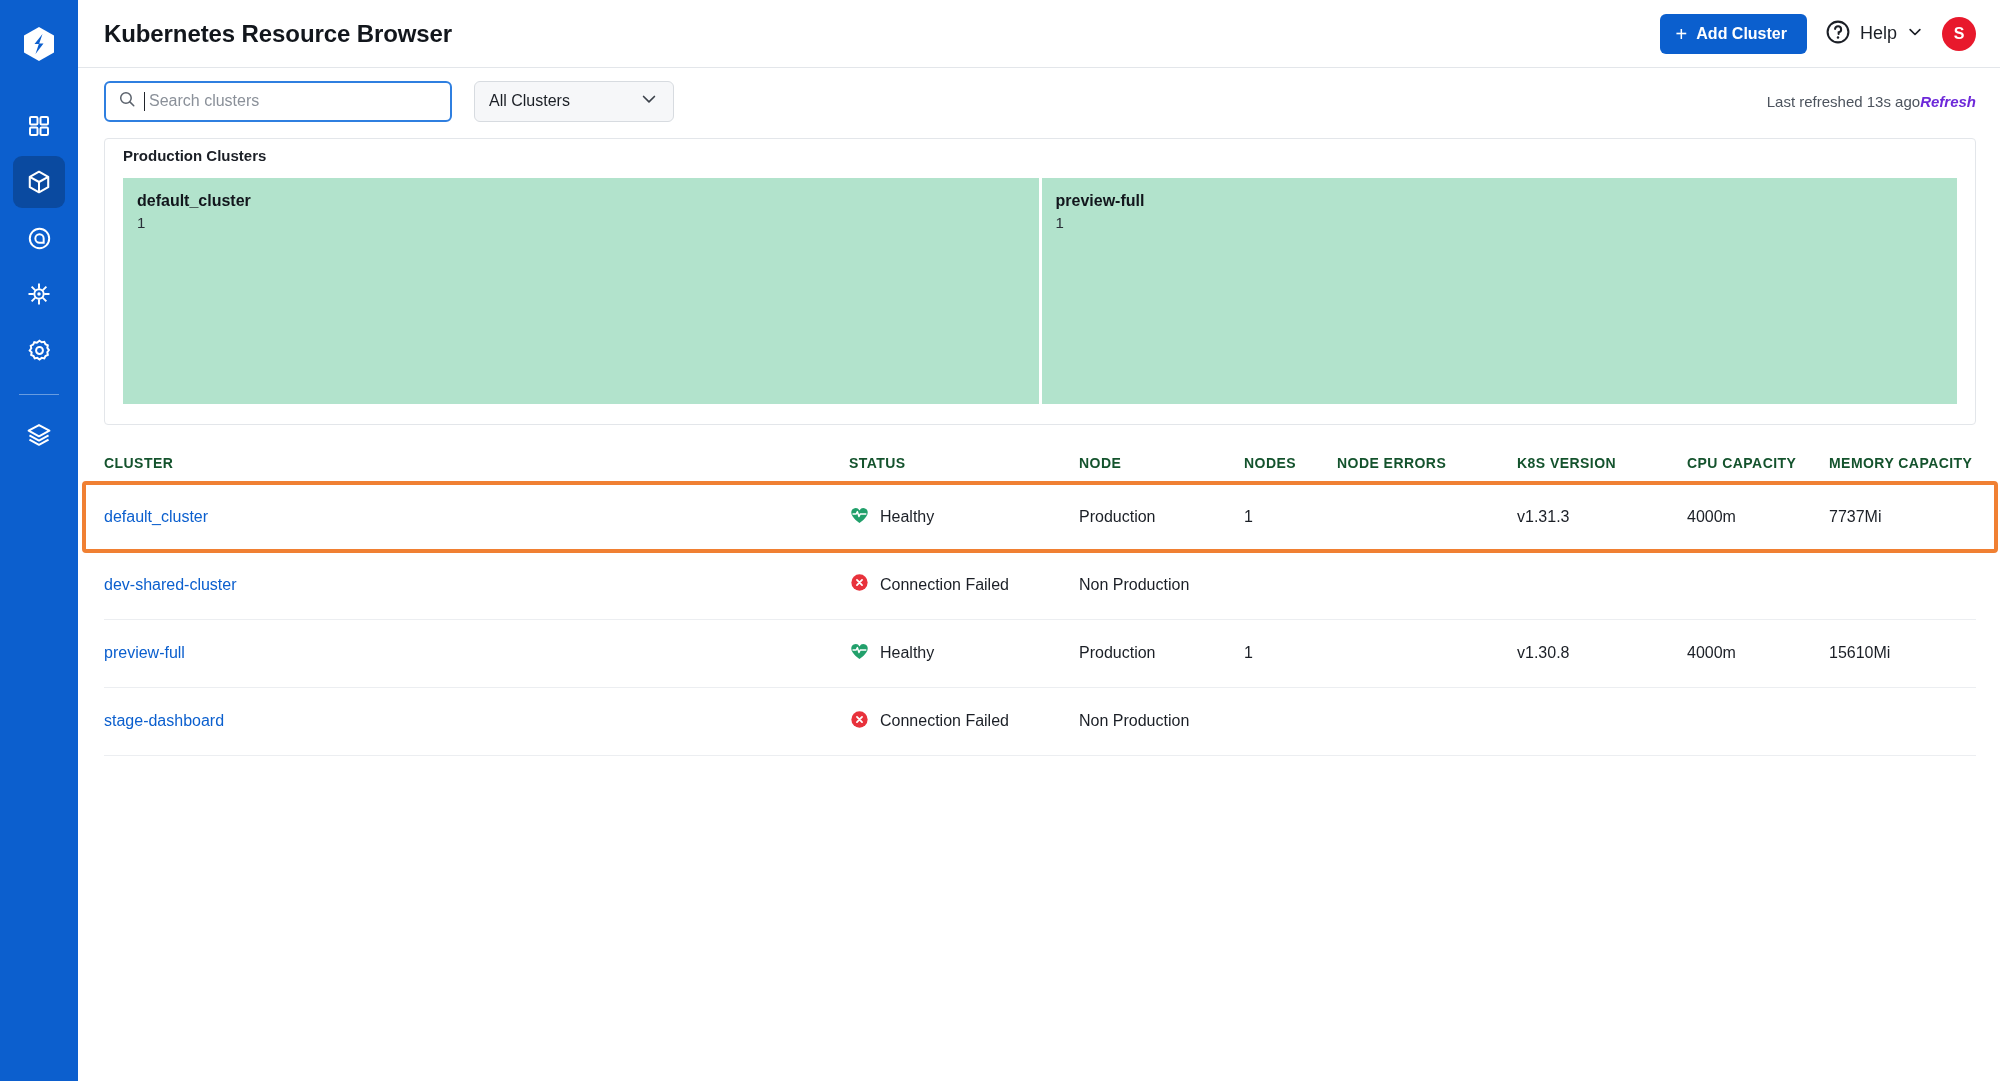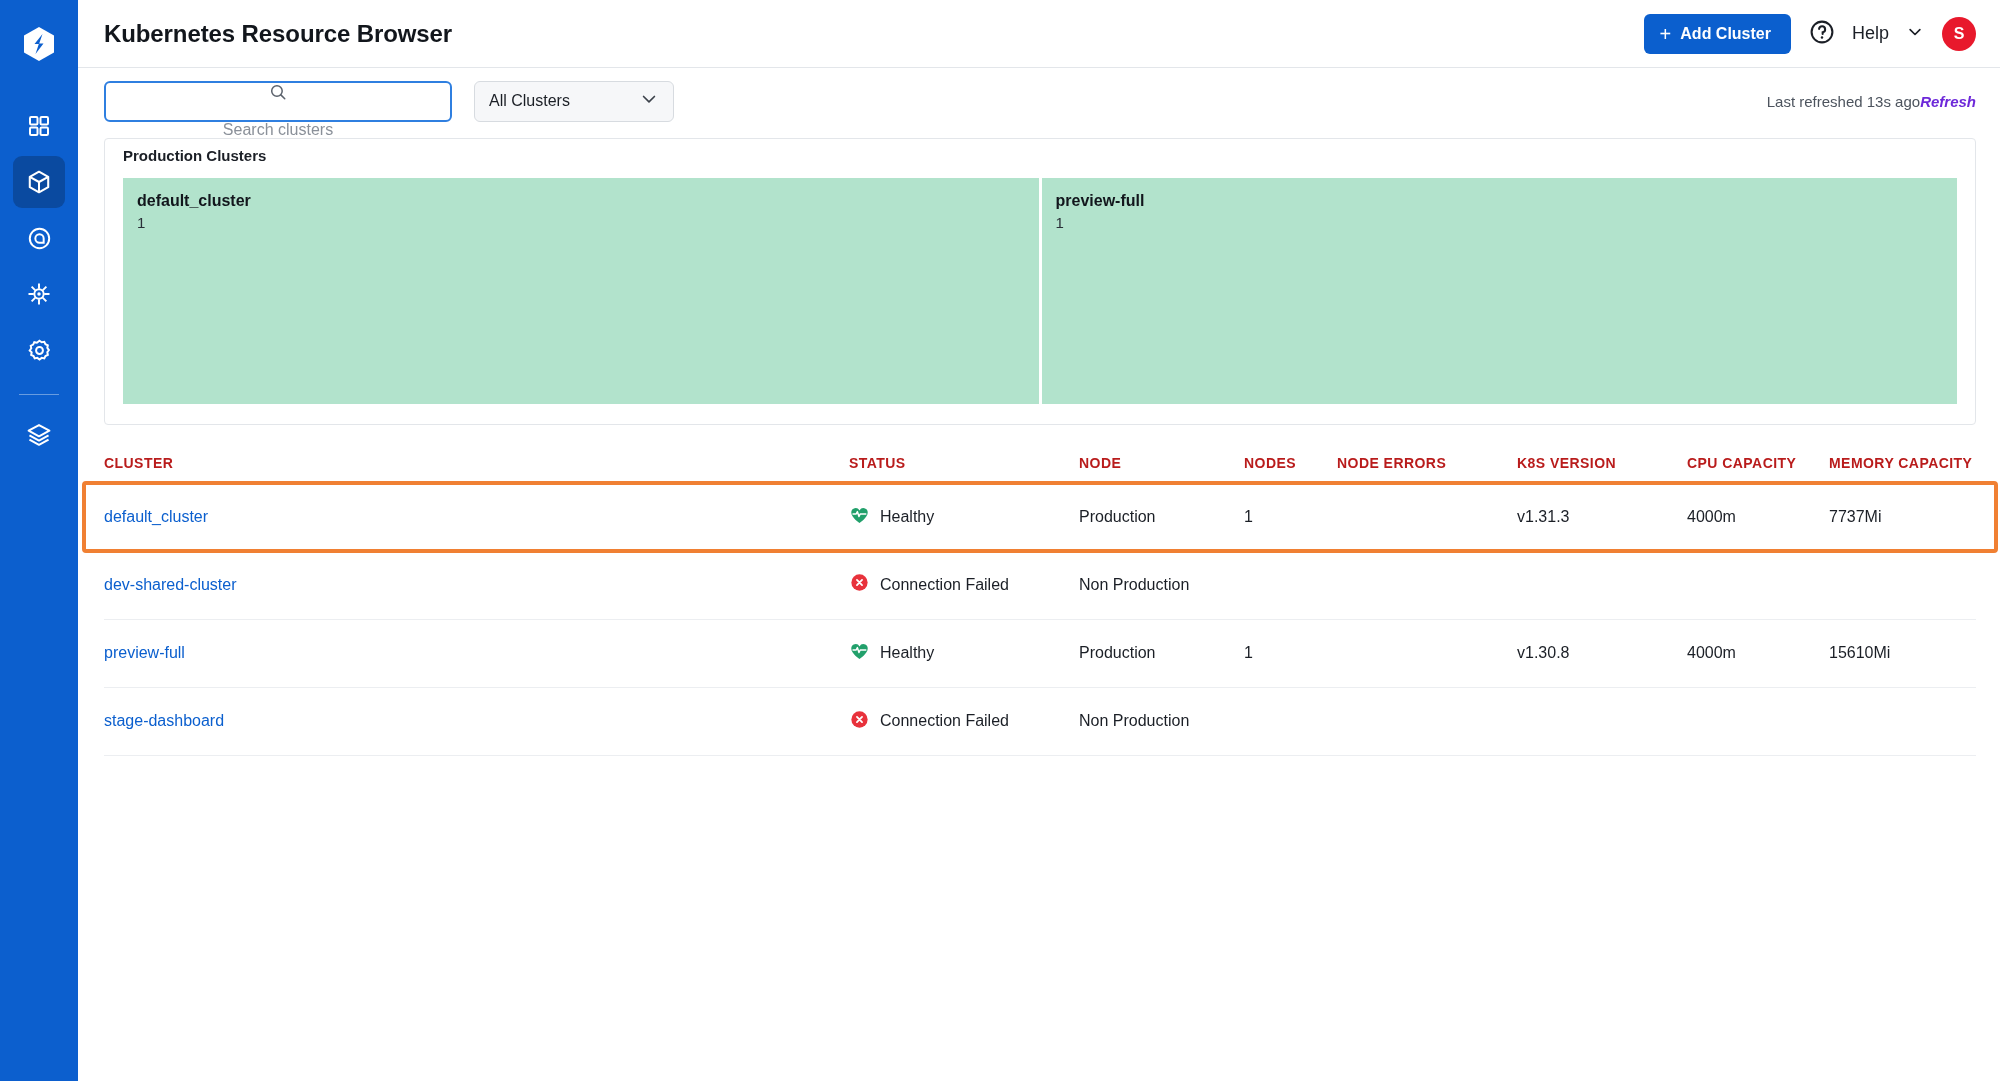--- a/index.html
+++ b/index.html
@@ -56,7 +56,7 @@
     font-family: "Liberation Sans", sans-serif;
   }
   .btn-primary .plus { font-size: 20px; font-weight: normal; line-height: 1; }
-  .help-group { display: flex; align-items: center; gap: 17px; cursor: pointer; }
+  .help-group { display: flex; align-items: center; gap: 9px; cursor: pointer; }
   .help-label { font-size: 18px; color: #1B1F26; }
   .avatar {
     width: 34px; height: 34px; border-radius: 50%;

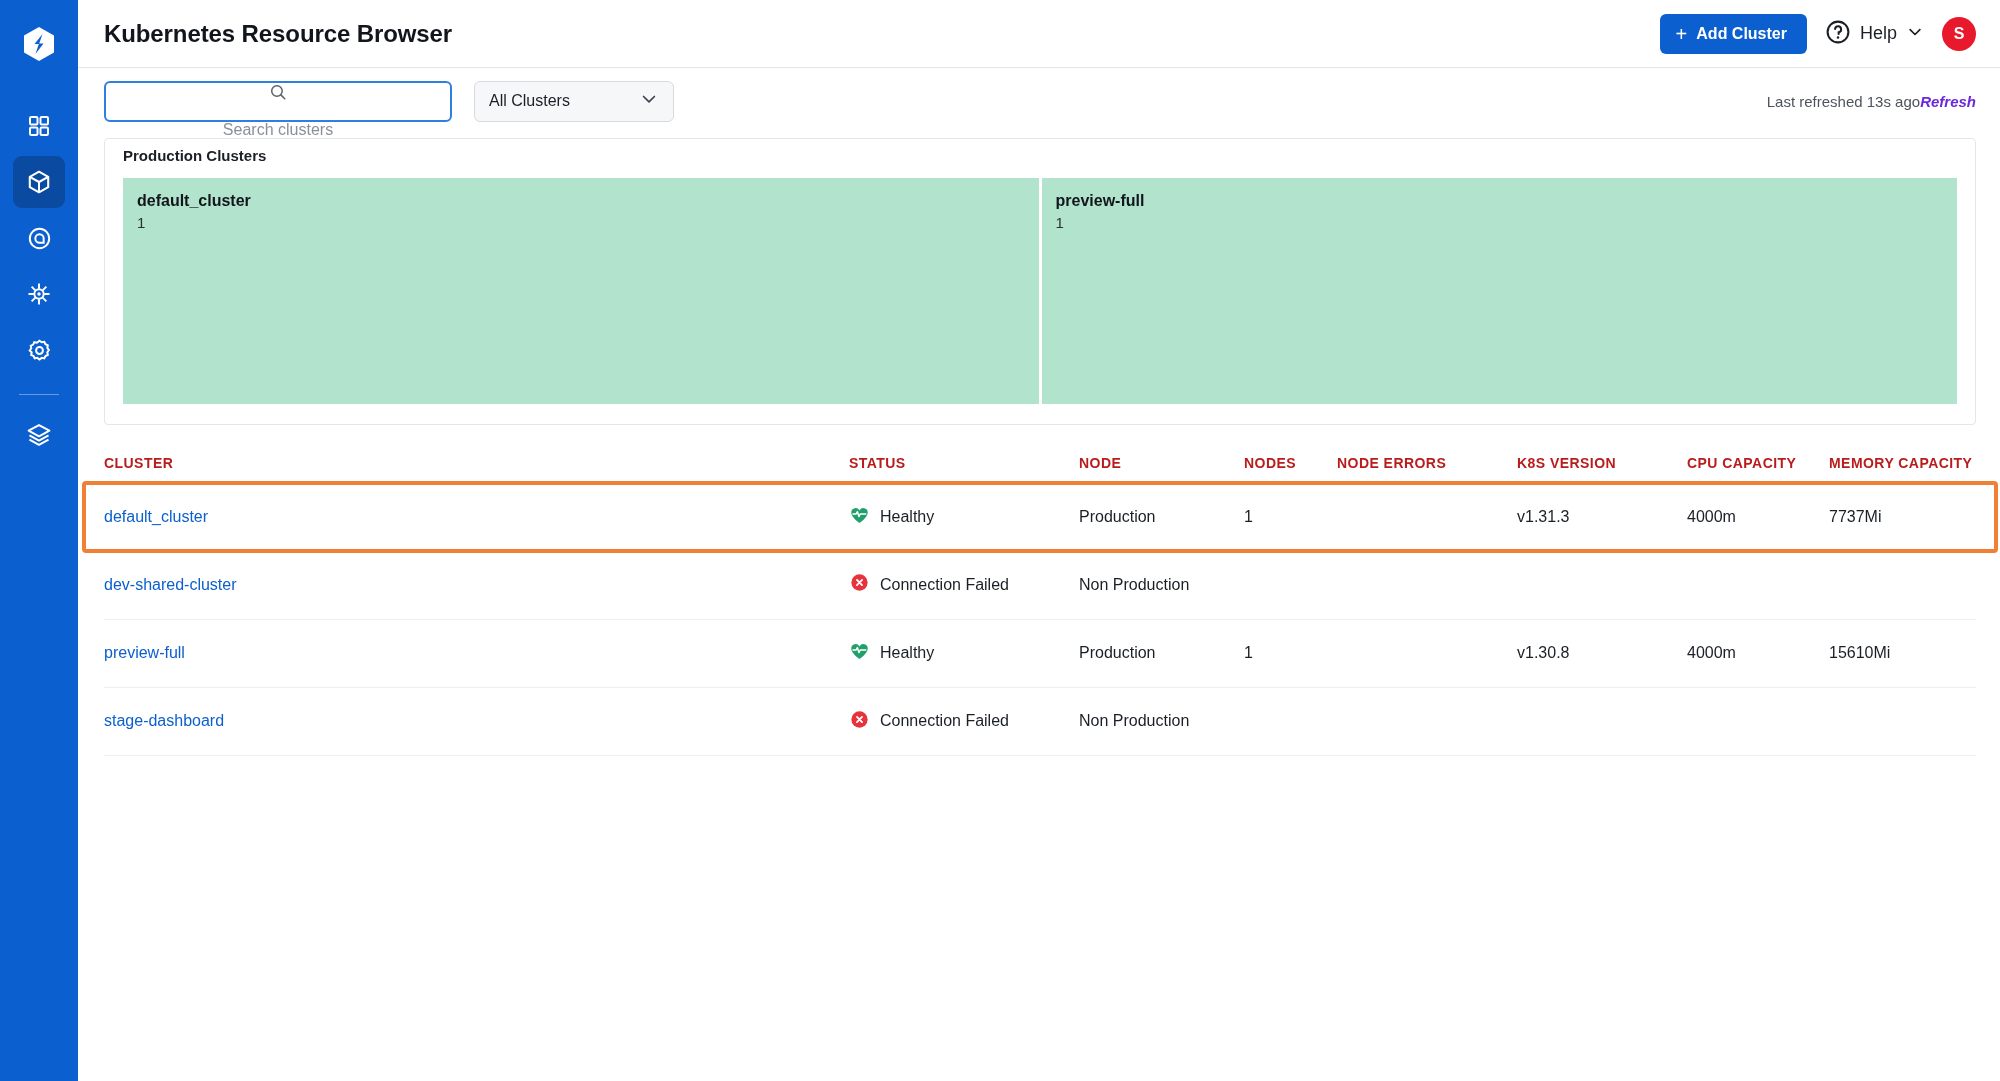--- a/index.html
+++ b/index.html
@@ -75,7 +75,7 @@
     width: 348px; height: 41px;
     border: 2px solid #2F7FE0; border-radius: 6px;
     display: flex; align-items: center; gap: 8px;
-    padding: 0 12px; background: #fff; flex-direction: column;
+    padding: 0 12px; background: #fff;
   }
   .search-caret {
     width: 1px; height: 19px; background: #20242B; margin-right: -4px;

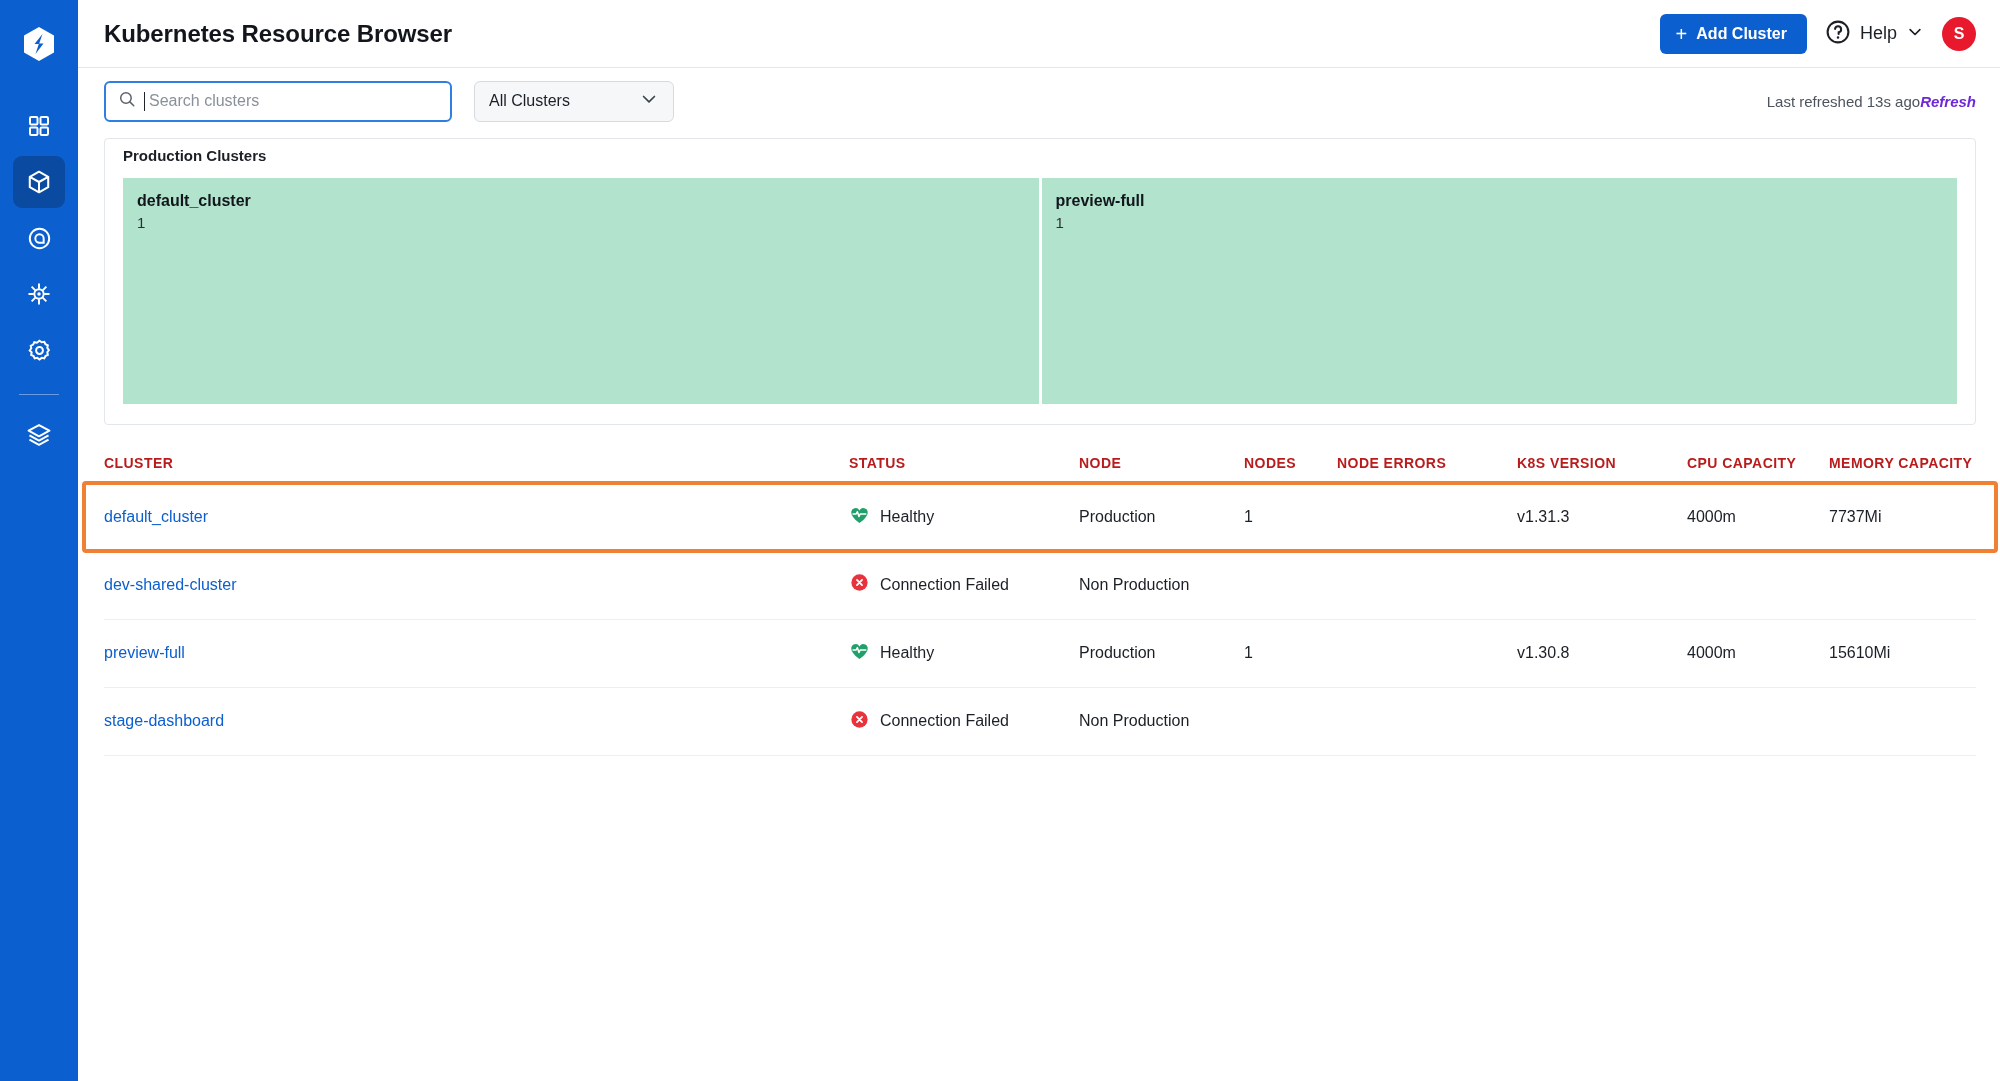--- a/index.html
+++ b/index.html
@@ -117,7 +117,7 @@
   thead th {
     text-align: left;
     font-size: 14px; font-weight: bold; letter-spacing: 0.45px;
-    color: #b91c1c; padding: 0 0 12px 0;
+    color: #14532d; padding: 0 0 12px 0;
     white-space: nowrap;
   }
   tbody td {

